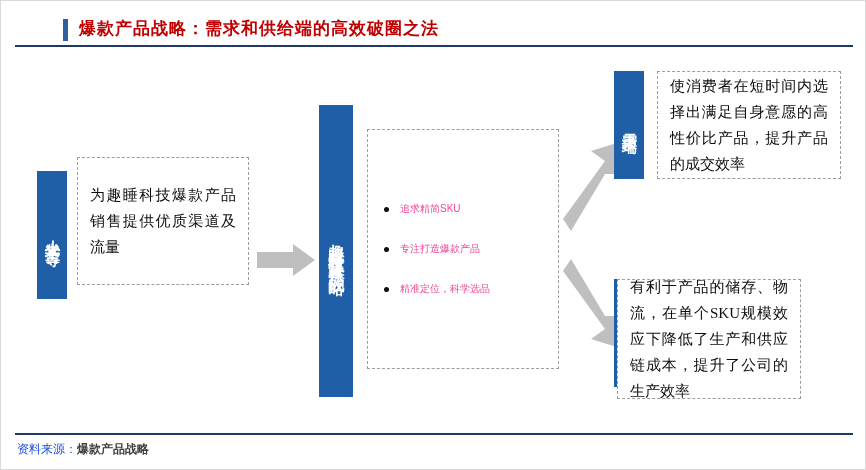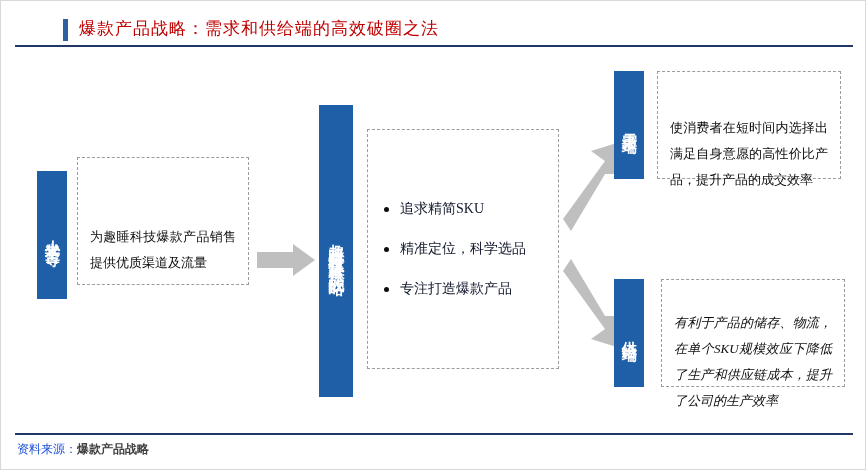--- a/index.html
+++ b/index.html
@@ -59,7 +59,7 @@
     left: 78px;
     top: 6px;
     font-size: 17px;
-    font-weight: normal;
+    font-weight: bold;
     color: #c00000;
     letter-spacing: 1px;
     white-space: nowrap;

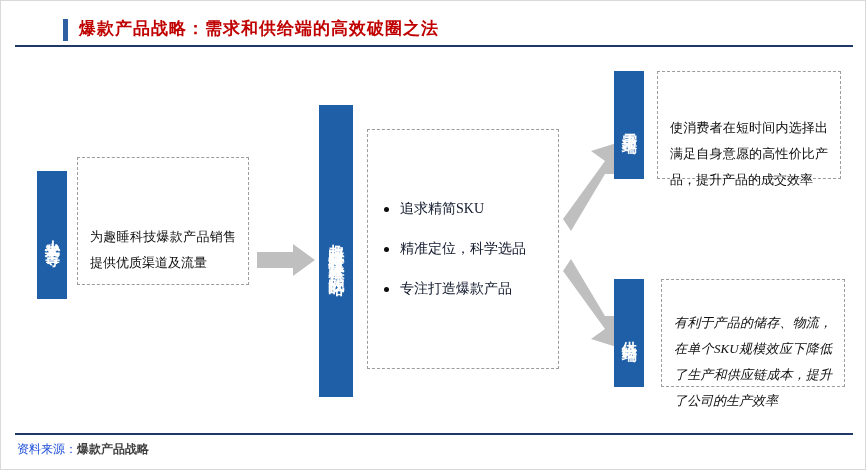--- a/index.html
+++ b/index.html
@@ -174,12 +174,11 @@
     right: 12px;
     top: 50%;
     transform: translateY(-50%);
-    font-size: 13px;
+    font-size: 15px;
     line-height: 26px;
     color: #0d0d0d;
     font-family: "Liberation Serif", serif;
     text-align: justify;
-    margin-top: 29px;
   }
 
   

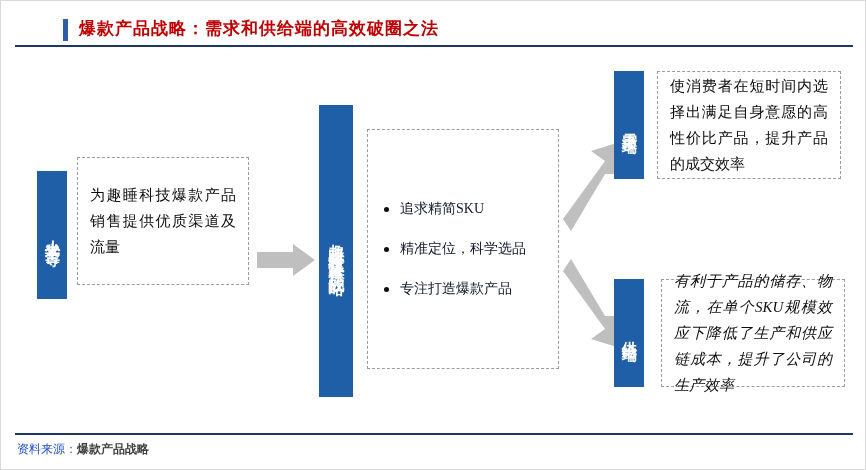--- a/index.html
+++ b/index.html
@@ -195,11 +195,11 @@
   .bullets li {
     position: relative;
     padding-left: 16px;
-    font-size: 14px;
+    font-size: 10px;
     line-height: 20px;
-    color: #0f172a;
+    color: #ec4899;
     margin: 20px 0;
-    font-family: Liberation Serif, serif;
+    font-family: Liberation Sans, sans-serif;
   }
   .bullets li::before {
     content: "";

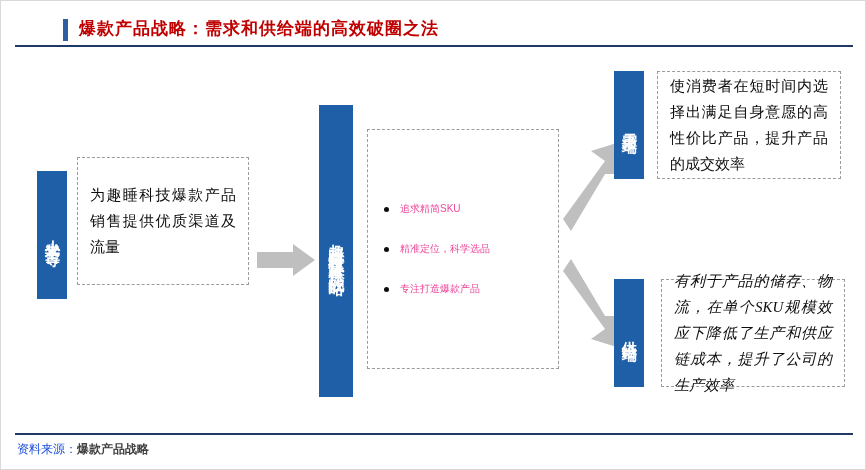--- a/index.html
+++ b/index.html
@@ -268,8 +268,8 @@
   <div class="dbox" id="dbox-core">
     <ul class="bullets">
       <li>追求精简SKU</li>
+      <li>专注打造爆款产品</li>
       <li>精准定位，科学选品</li>
-      <li>专注打造爆款产品</li>
     </ul>
   </div>
 

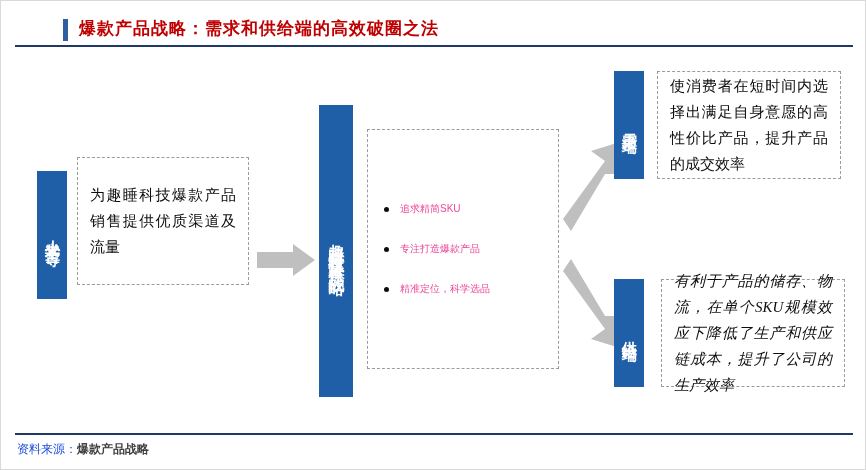--- a/index.html
+++ b/index.html
@@ -161,11 +161,10 @@
     height: 108px;
   }
   #dbox-supply {
-    left: 660px;
+    left: 616px;
     top: 278px;
     width: 184px;
-    height: 108px;
-    font-style: italic;
+    height: 120px;
   }
 
   .dbox-text {

